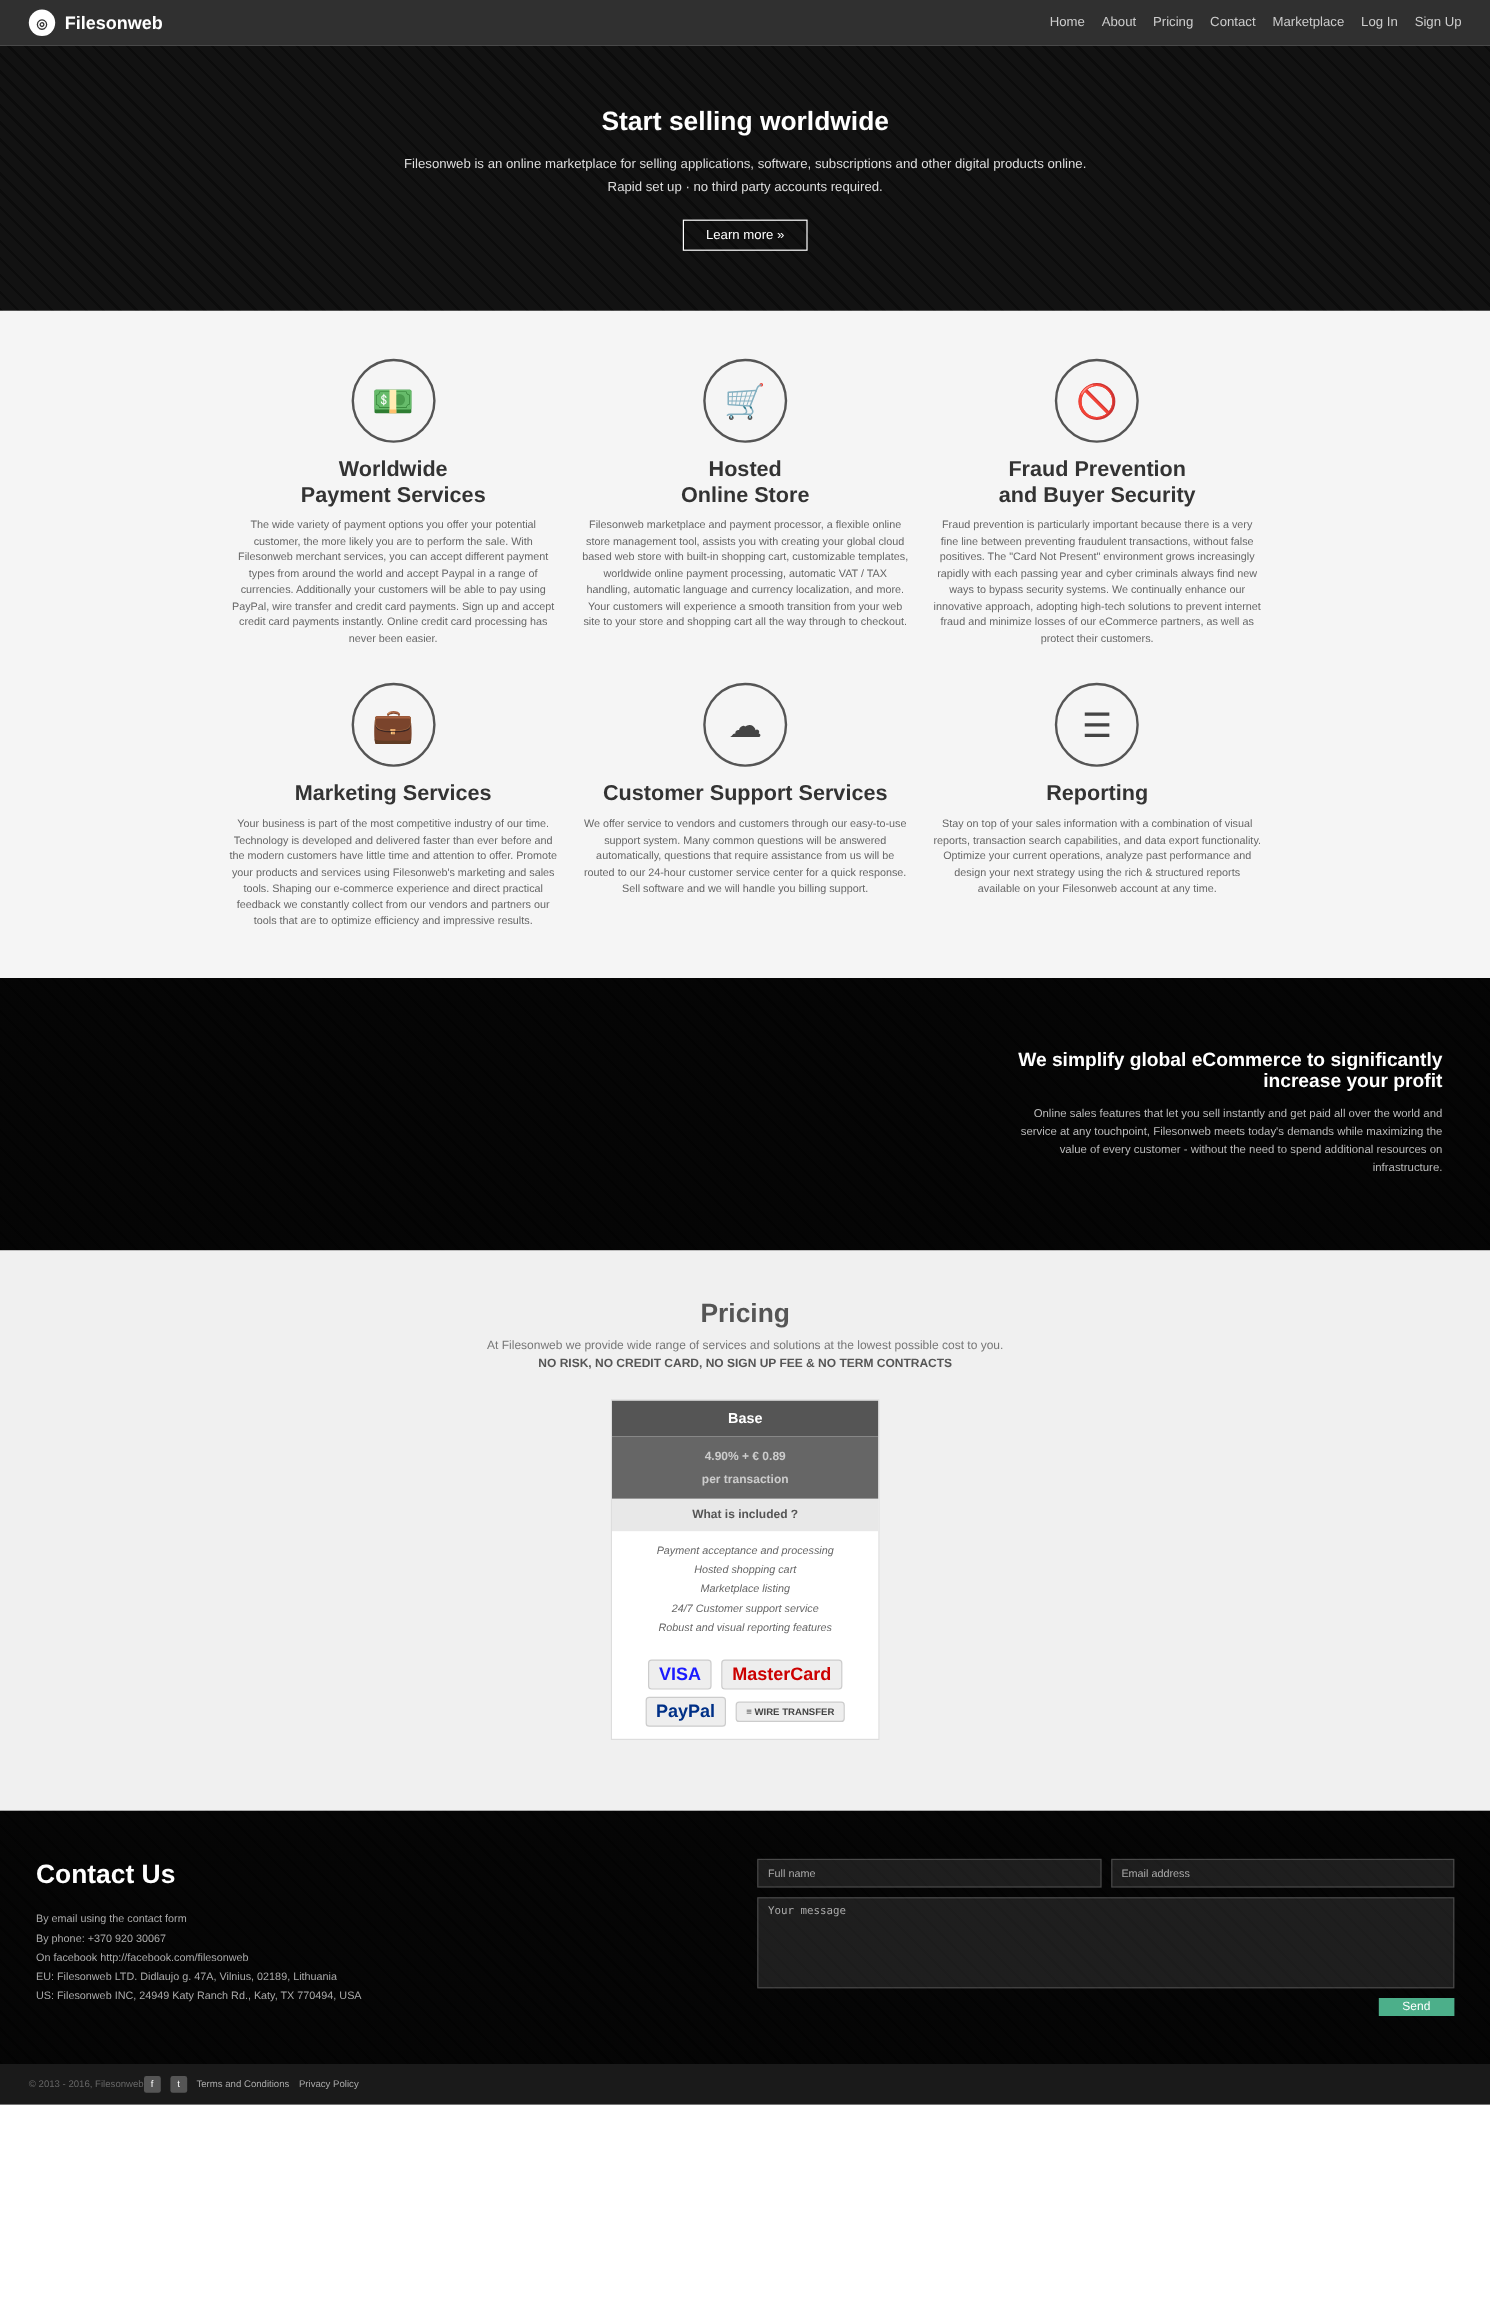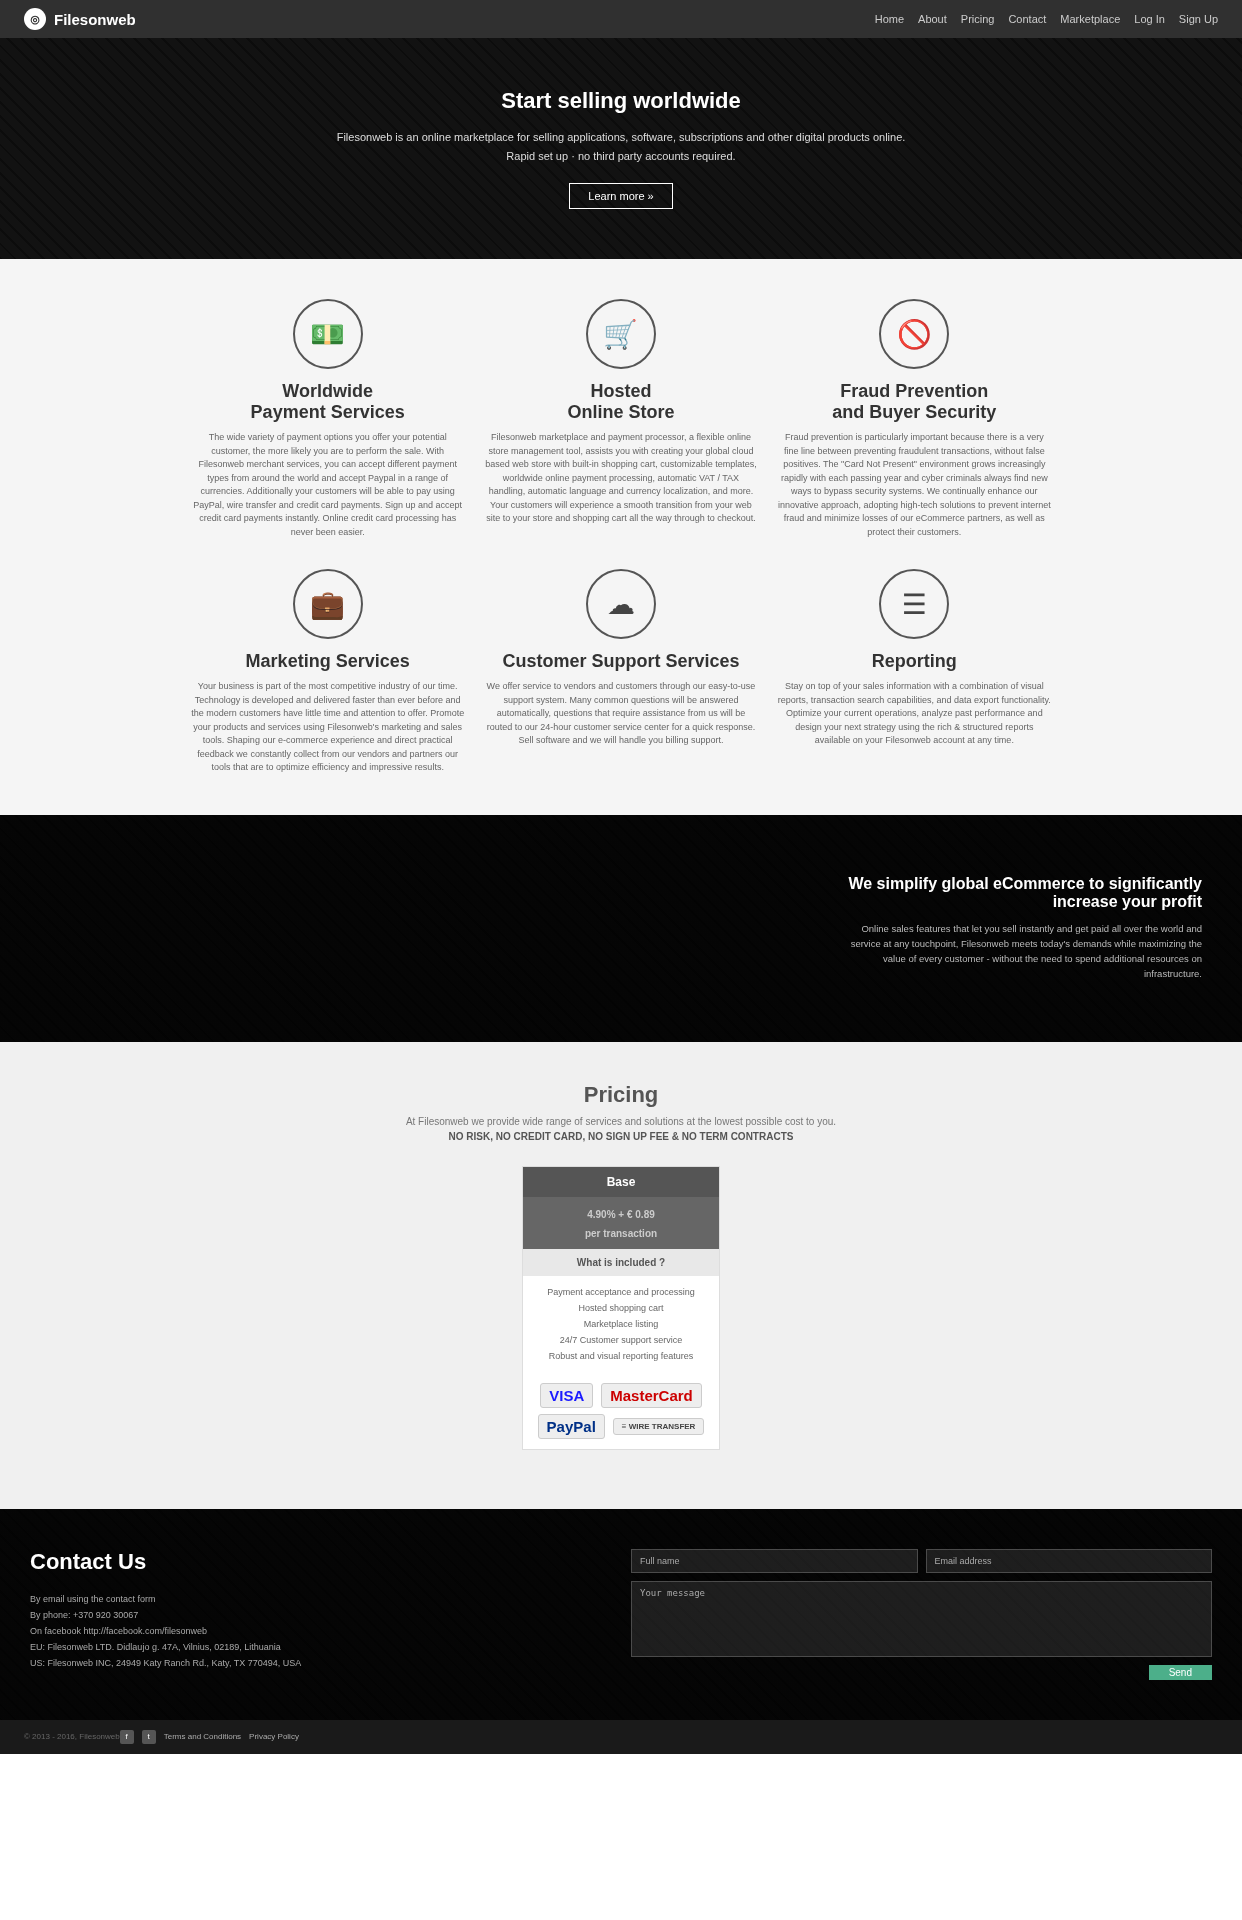--- a/index.html
+++ b/index.html
@@ -127,7 +127,7 @@
 
     .pricing-card {
       display: inline-block;
-      width: 198px;
+      width: 224px;
       background: #fff;
       border: 1px solid #ddd;
       overflow: hidden;

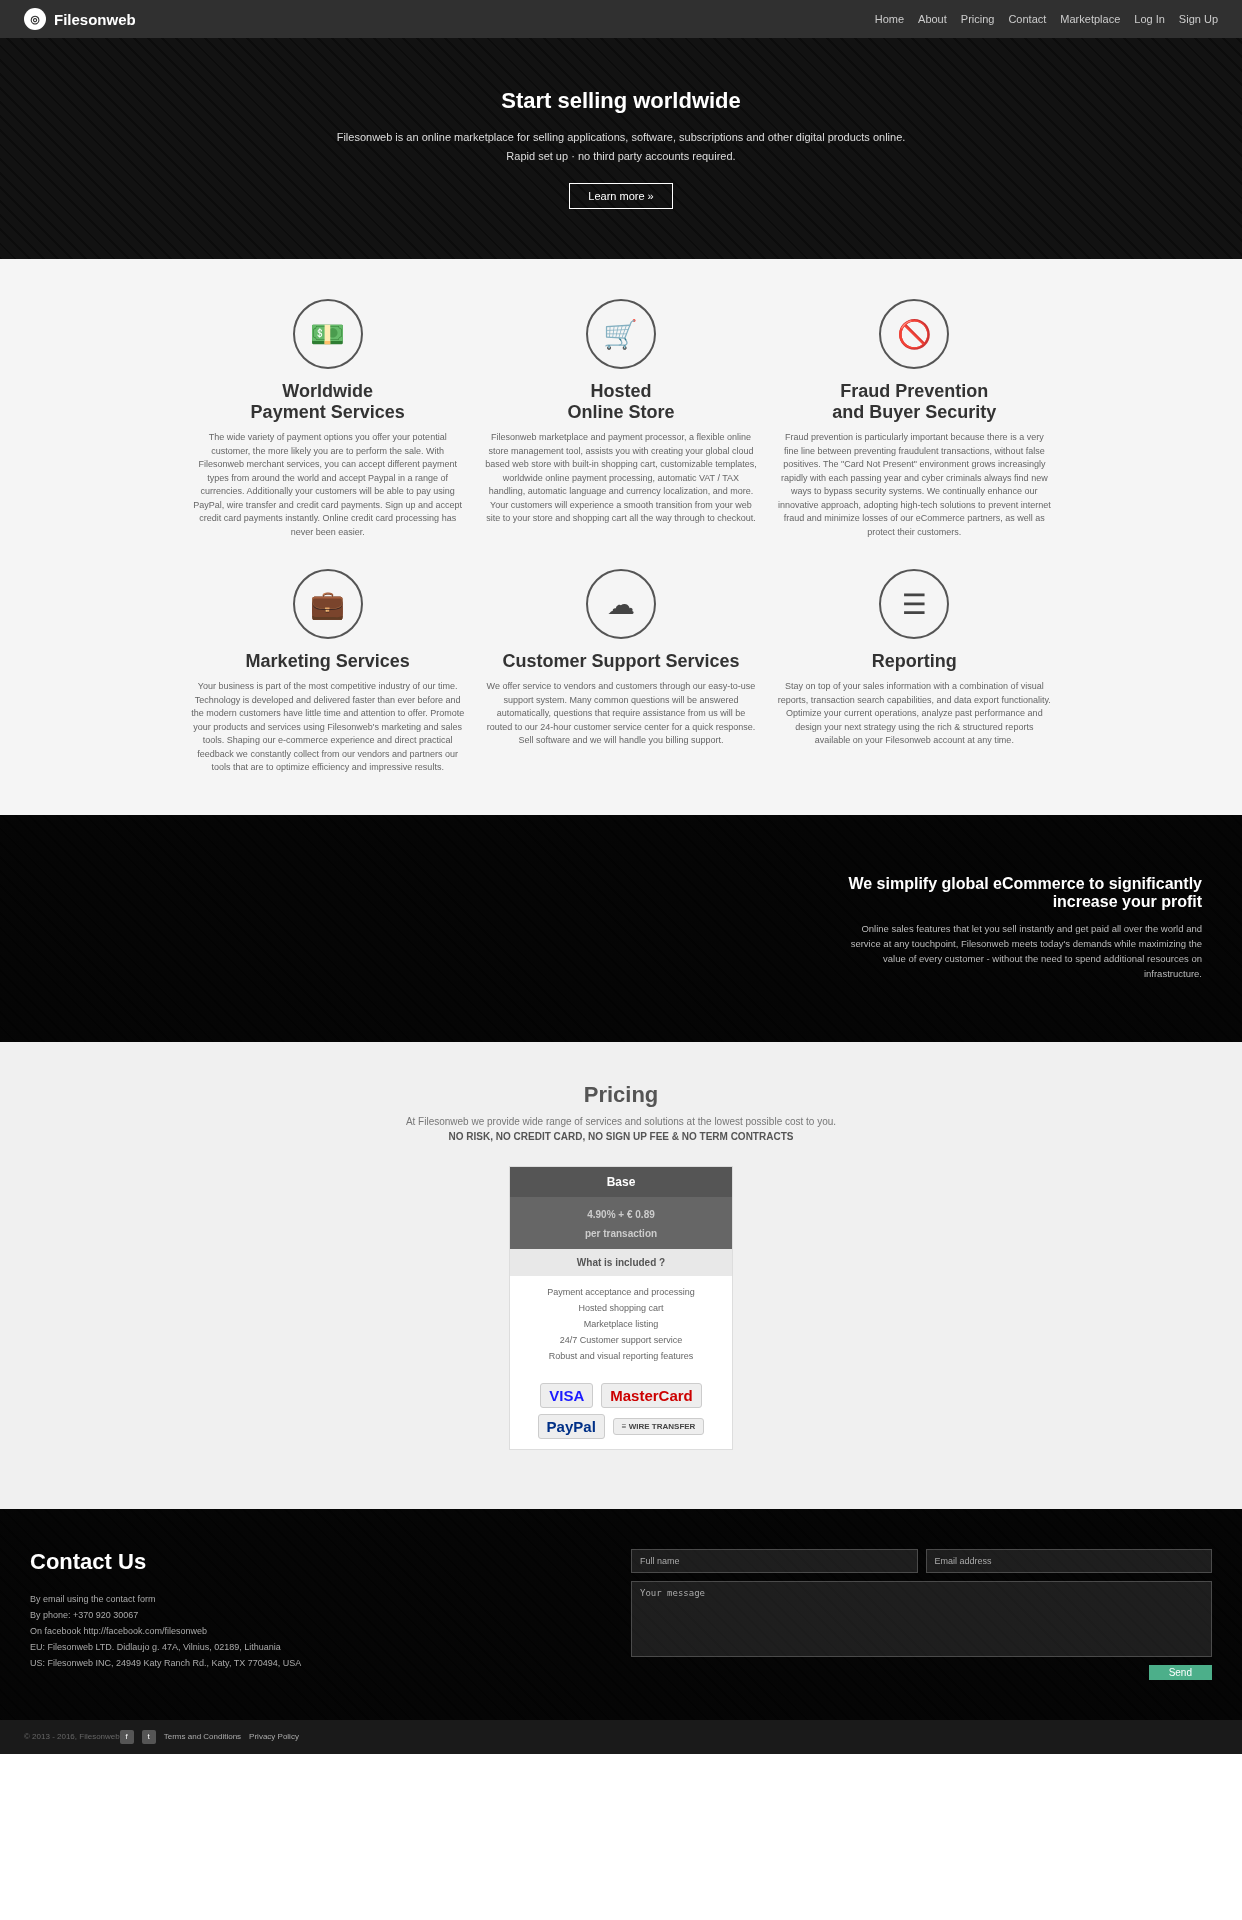--- a/index.html
+++ b/index.html
@@ -160,6 +160,7 @@
       font-size: 9px;
       color: #666;
       line-height: 1.8;
+      font-style: italic;
     }
     .pricing-card-payments {
       padding: 10px 8px;

